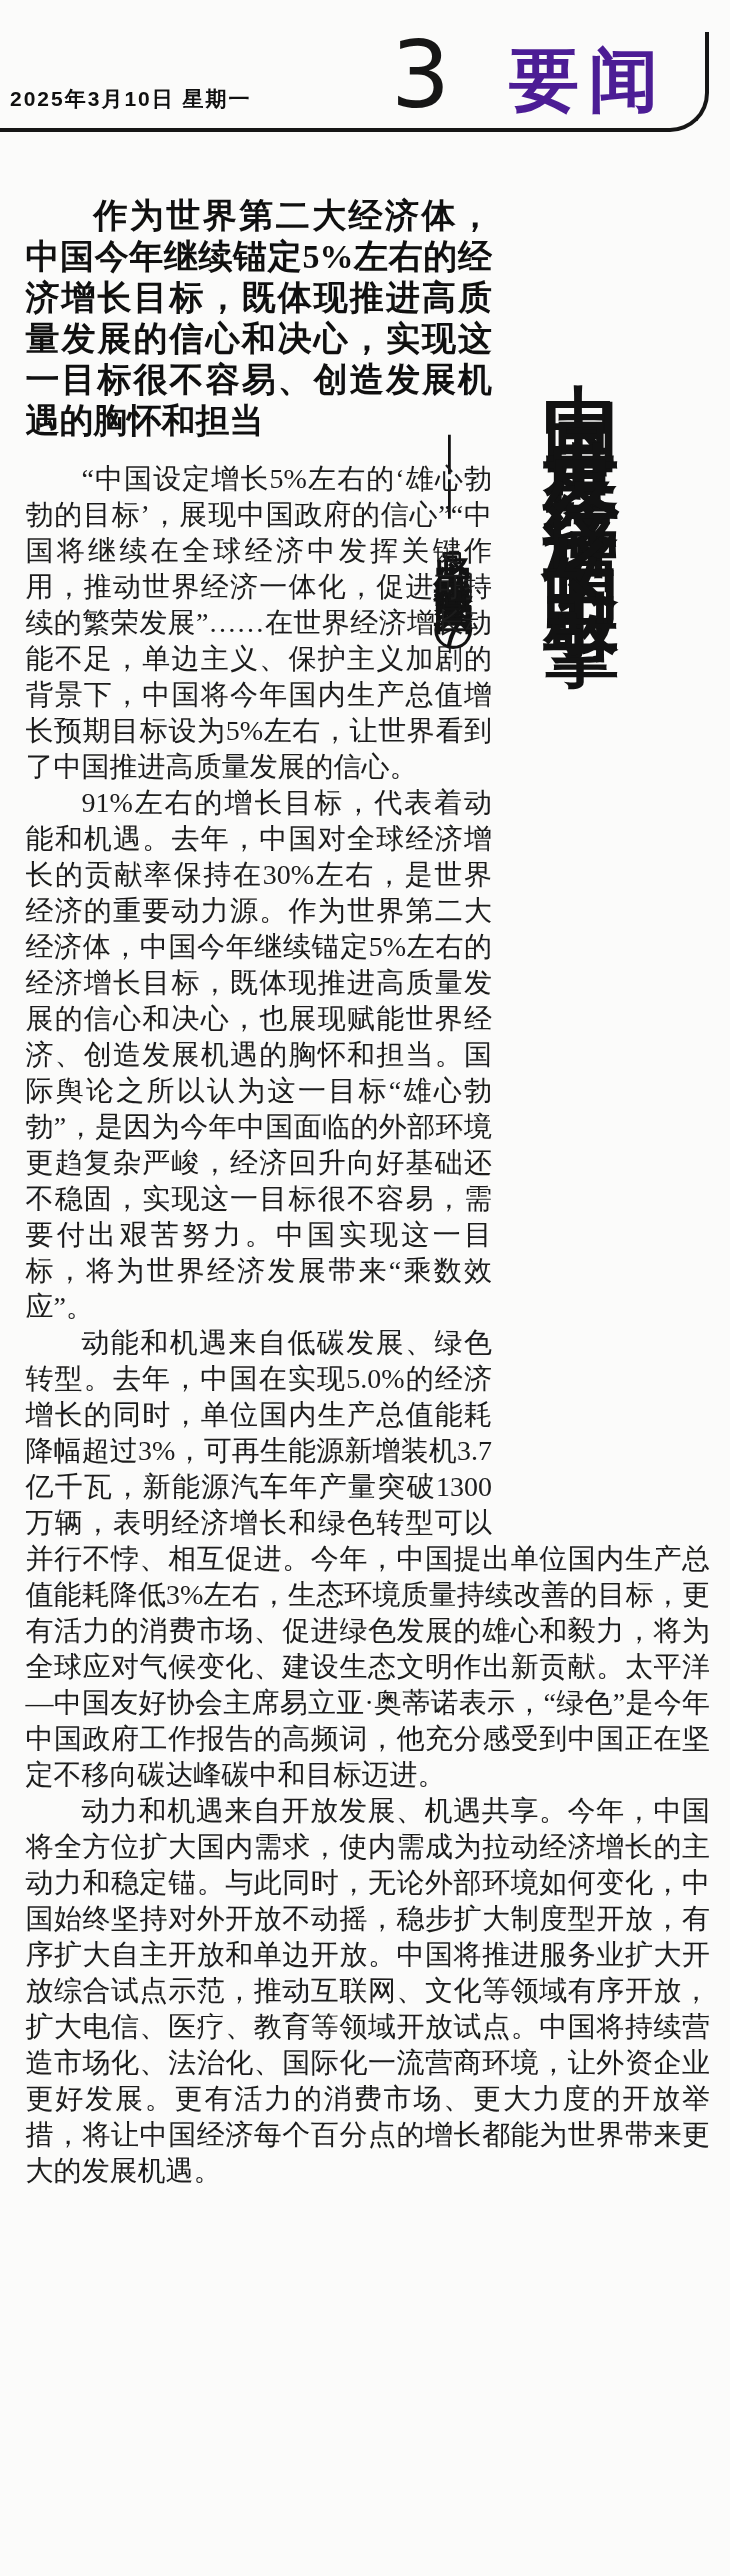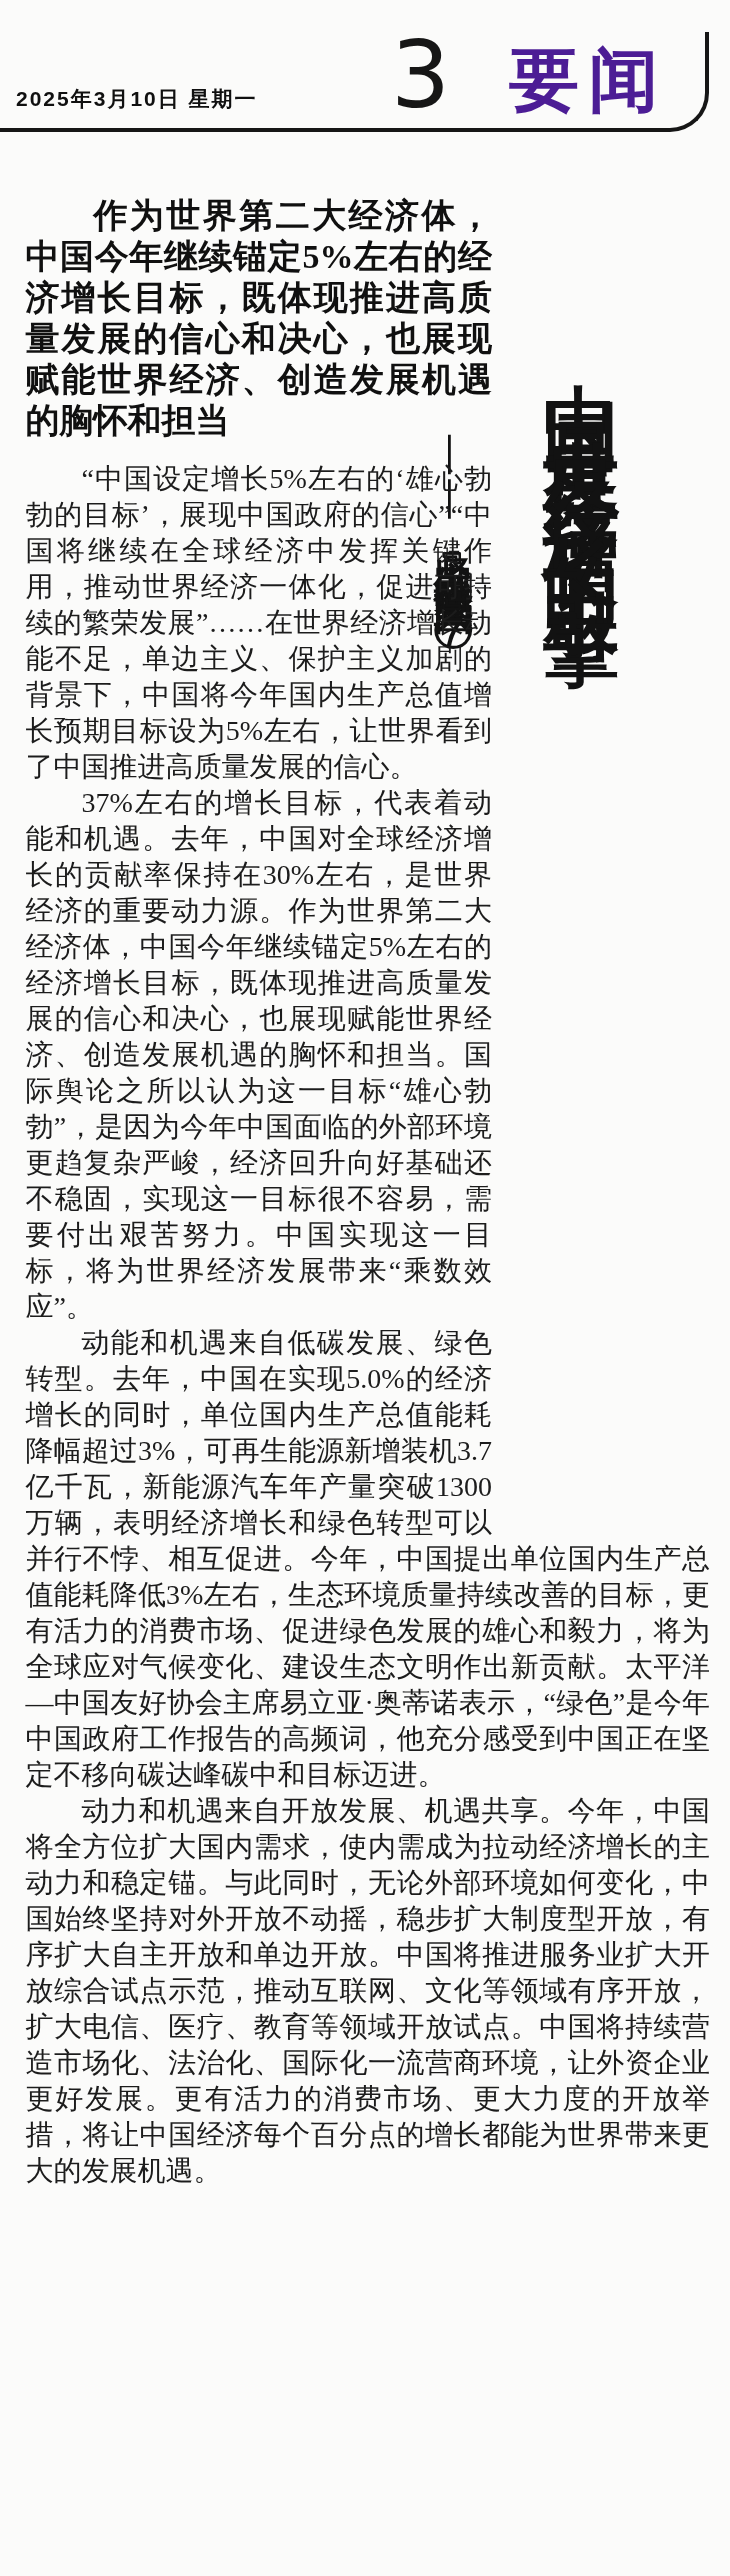--- a/index.html
+++ b/index.html
@@ -20,7 +20,7 @@
     border-bottom-right-radius:39px;
   }
   .date-text{
-    position:absolute;left:16px;bottom:20px;
+    position:absolute;left:10px;bottom:20px;
     font-family:"Liberation Sans", sans-serif;
     font-weight:bold;font-size:21px;letter-spacing:2px;
     color:#101010;white-space:nowrap;

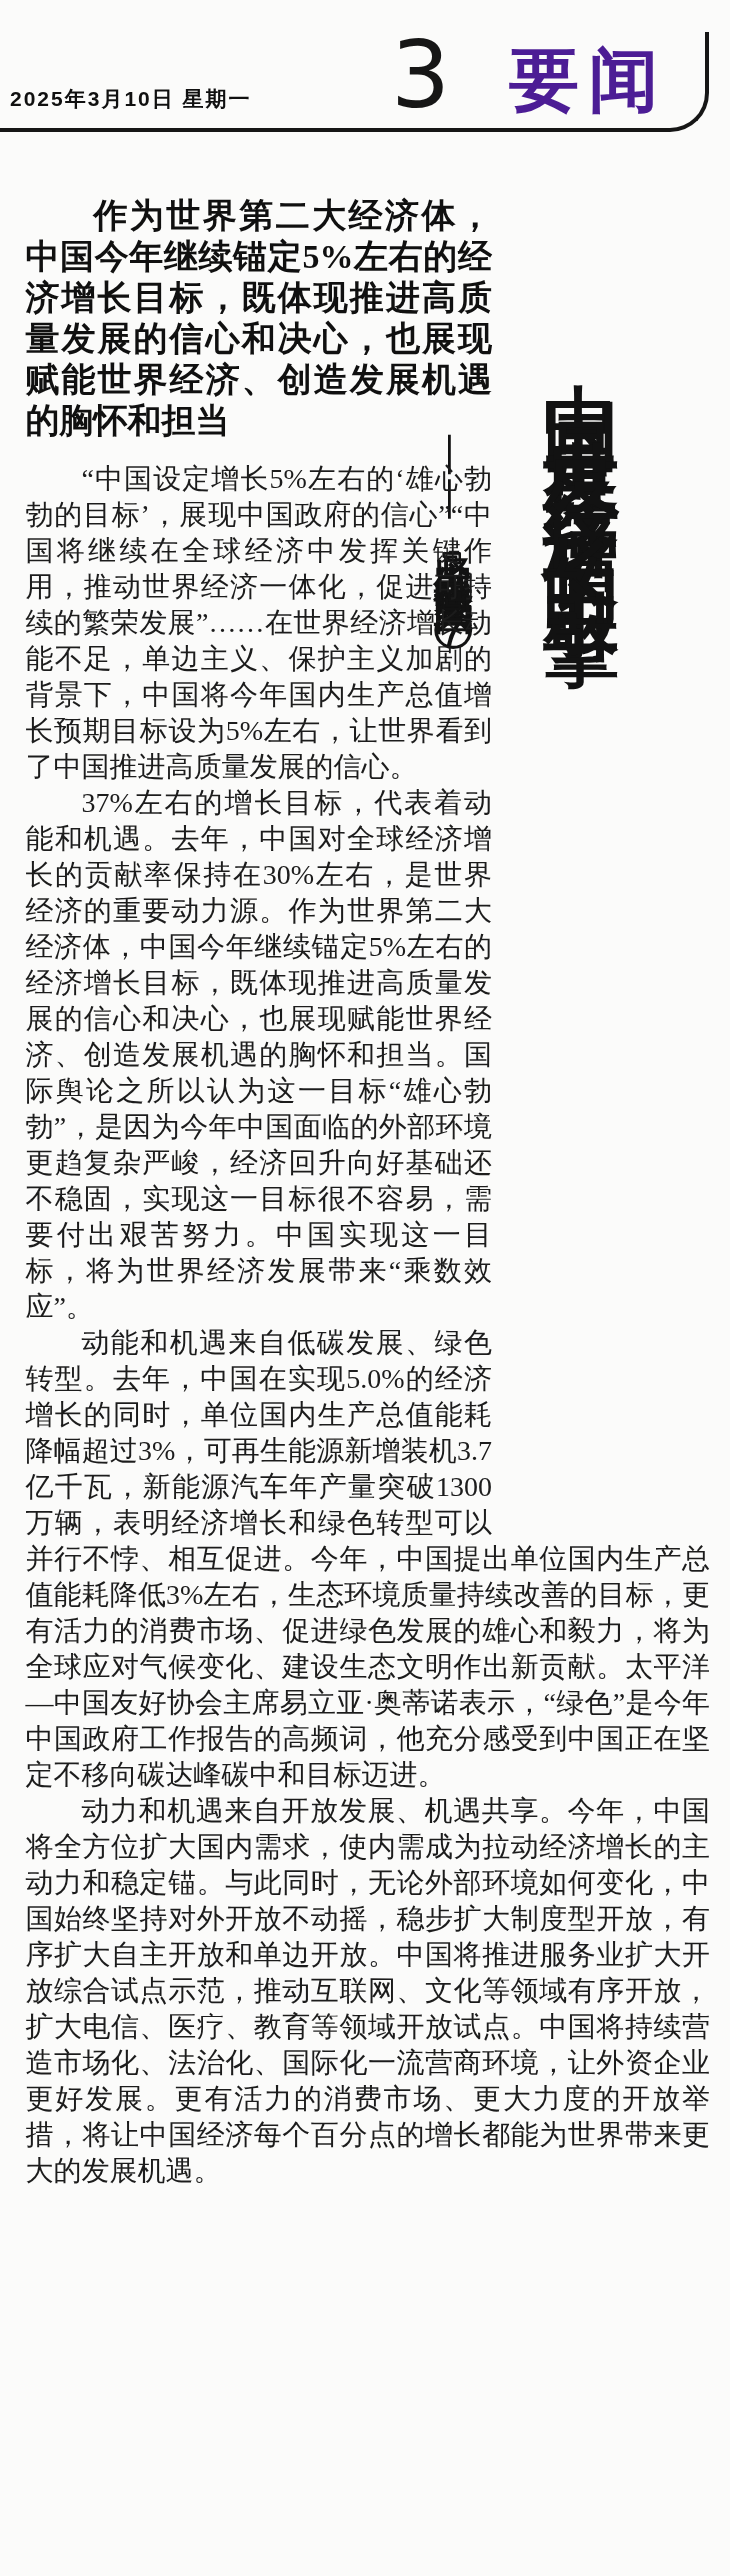--- a/index.html
+++ b/index.html
@@ -95,7 +95,7 @@
   </aside>
 
 
-  <p class="intro-paragraph">作为世界第二大经济体，中国今年继续锚定5%左右的经济增长目标，既体现推进高质量发展的信心和决心，也展现赋能世界经济、创造发展机遇的胸怀和担当</p>
+  <p class="intro-paragraph">作为世界第二大经济体，中国今年继续锚定5%左右的经济增长目标，既体现推进高质量发展的信心和决心，实现这一目标很不容易、创造发展机遇的胸怀和担当</p>
 
   <p class="article-paragraph first">“中国设定增长5%左右的‘雄心勃勃的目标’，展现中国政府的信心”“中国将继续在全球经济中发挥关键作用，推动世界经济一体化，促进可持续的繁荣发展”……在世界经济增长动能不足，单边主义、保护主义加剧的背景下，中国将今年国内生产总值增长预期目标设为5%左右，让世界看到了中国推进高质量发展的信心。</p>
   <p class="article-paragraph">37%左右的增长目标，代表着动能和机遇。去年，中国对全球经济增长的贡献率保持在30%左右，是世界经济的重要动力源。作为世界第二大经济体，中国今年继续锚定5%左右的经济增长目标，既体现推进高质量发展的信心和决心，也展现赋能世界经济、创造发展机遇的胸怀和担当。国际舆论之所以认为这一目标“雄心勃勃”，是因为今年中国面临的外部环境更趋复杂严峻，经济回升向好基础还不稳固，实现这一目标很不容易，需要付出艰苦努力。中国实现这一目标，将为世界经济发展带来“乘数效应”。</p>

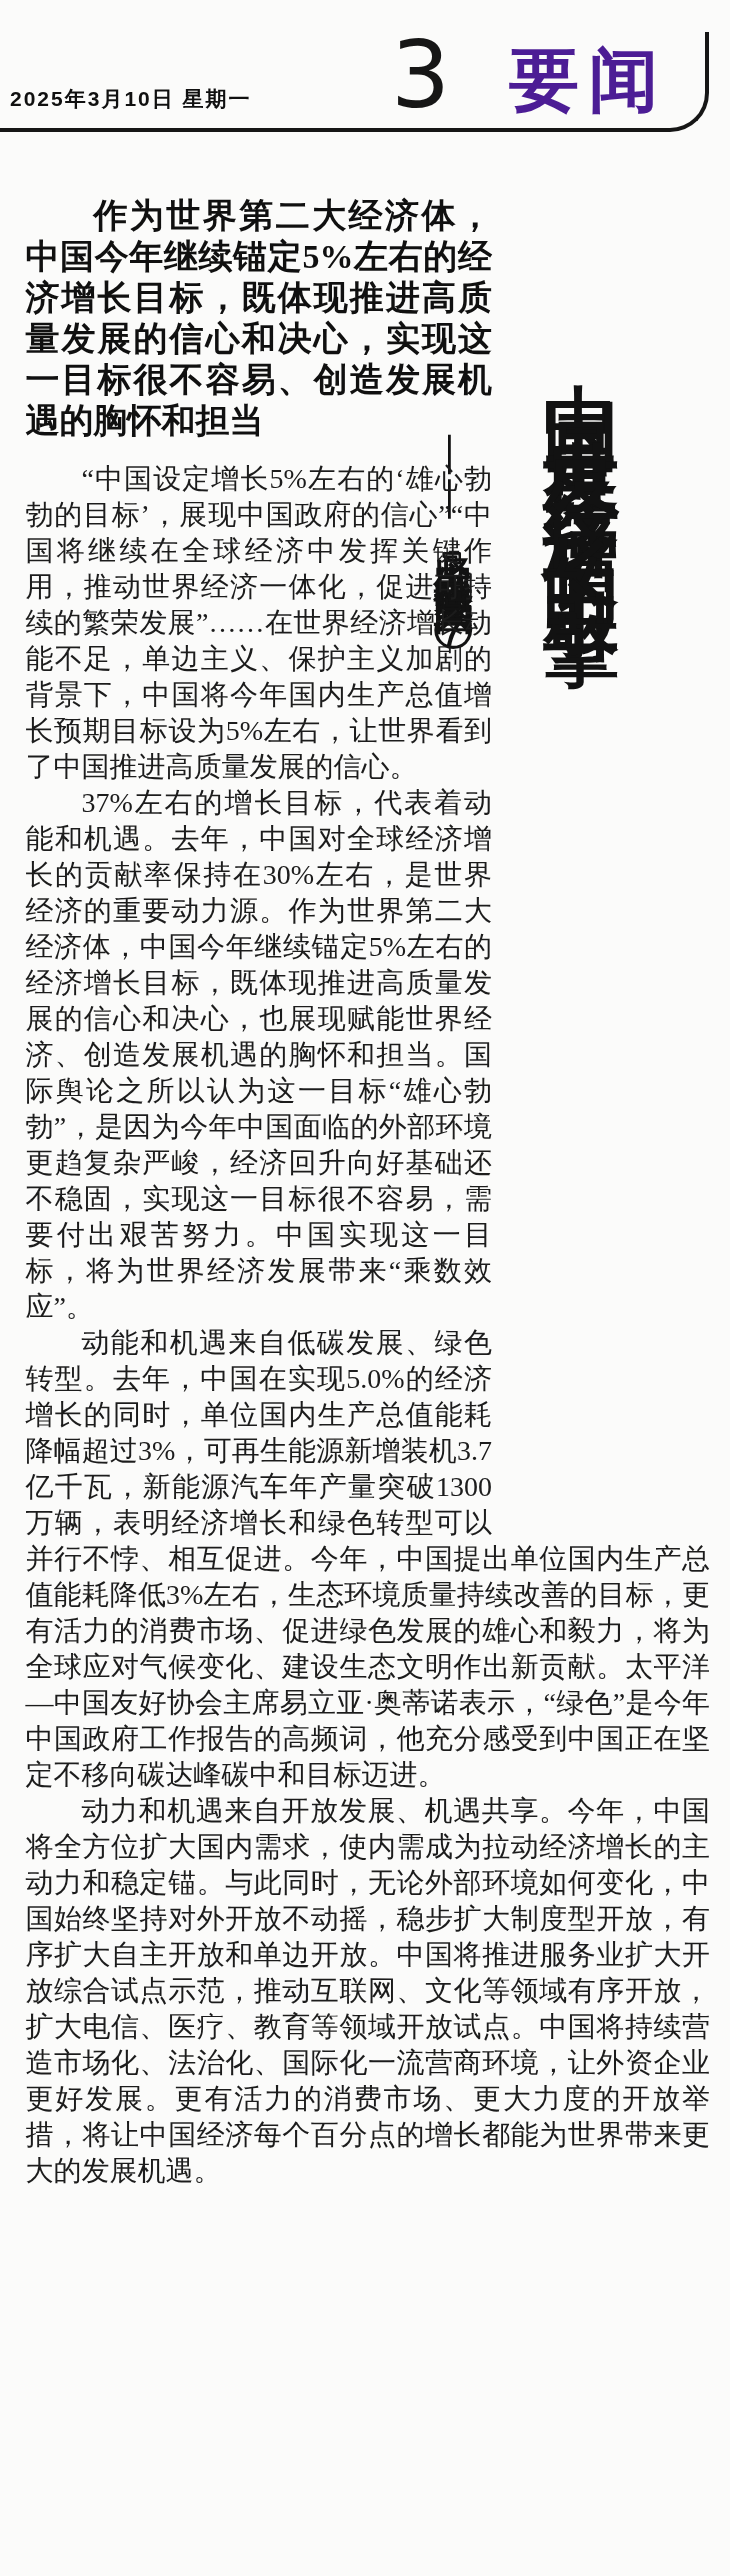--- a/index.html
+++ b/index.html
@@ -98,7 +98,7 @@
   <p class="intro-paragraph">作为世界第二大经济体，中国今年继续锚定5%左右的经济增长目标，既体现推进高质量发展的信心和决心，实现这一目标很不容易、创造发展机遇的胸怀和担当</p>
 
   <p class="article-paragraph first">“中国设定增长5%左右的‘雄心勃勃的目标’，展现中国政府的信心”“中国将继续在全球经济中发挥关键作用，推动世界经济一体化，促进可持续的繁荣发展”……在世界经济增长动能不足，单边主义、保护主义加剧的背景下，中国将今年国内生产总值增长预期目标设为5%左右，让世界看到了中国推进高质量发展的信心。</p>
-  <p class="article-paragraph">37%左右的增长目标，代表着动能和机遇。去年，中国对全球经济增长的贡献率保持在30%左右，是世界经济的重要动力源。作为世界第二大经济体，中国今年继续锚定5%左右的经济增长目标，既体现推进高质量发展的信心和决心，也展现赋能世界经济、创造发展机遇的胸怀和担当。国际舆论之所以认为这一目标“雄心勃勃”，是因为今年中国面临的外部环境更趋复杂严峻，经济回升向好基础还不稳固，实现这一目标很不容易，需要付出艰苦努力。中国实现这一目标，将为世界经济发展带来“乘数效应”。</p>
+  <p class="article-paragraph">91%左右的增长目标，代表着动能和机遇。去年，中国对全球经济增长的贡献率保持在30%左右，是世界经济的重要动力源。作为世界第二大经济体，中国今年继续锚定5%左右的经济增长目标，既体现推进高质量发展的信心和决心，也展现赋能世界经济、创造发展机遇的胸怀和担当。国际舆论之所以认为这一目标“雄心勃勃”，是因为今年中国面临的外部环境更趋复杂严峻，经济回升向好基础还不稳固，实现这一目标很不容易，需要付出艰苦努力。中国实现这一目标，将为世界经济发展带来“乘数效应”。</p>
   <p class="article-paragraph">动能和机遇来自低碳发展、绿色转型。去年，中国在实现5.0%的经济增长的同时，单位国内生产总值能耗降幅超过3%，可再生能源新增装机3.7亿千瓦，新能源汽车年产量突破1300万辆，表明经济增长和绿色转型可以并行不悖、相互促进。今年，中国提出单位国内生产总值能耗降低3%左右，生态环境质量持续改善的目标，更有活力的消费市场、促进绿色发展的雄心和毅力，将为全球应对气候变化、建设生态文明作出新贡献。太平洋—中国友好协会主席易立亚·奥蒂诺表示，“绿色”是今年中国政府工作报告的高频词，他充分感受到中国正在坚定不移向碳达峰碳中和目标迈进。</p>
   <p class="article-paragraph">动力和机遇来自开放发展、机遇共享。今年，中国将全方位扩大国内需求，使内需成为拉动经济增长的主动力和稳定锚。与此同时，无论外部环境如何变化，中国始终坚持对外开放不动摇，稳步扩大制度型开放，有序扩大自主开放和单边开放。中国将推进服务业扩大开放综合试点示范，推动互联网、文化等领域有序开放，扩大电信、医疗、教育等领域开放试点。中国将持续营造市场化、法治化、国际化一流营商环境，让外资企业更好发展。更有活力的消费市场、更大力度的开放举措，将让中国经济每个百分点的增长都能为世界带来更大的发展机遇。</p>
 

